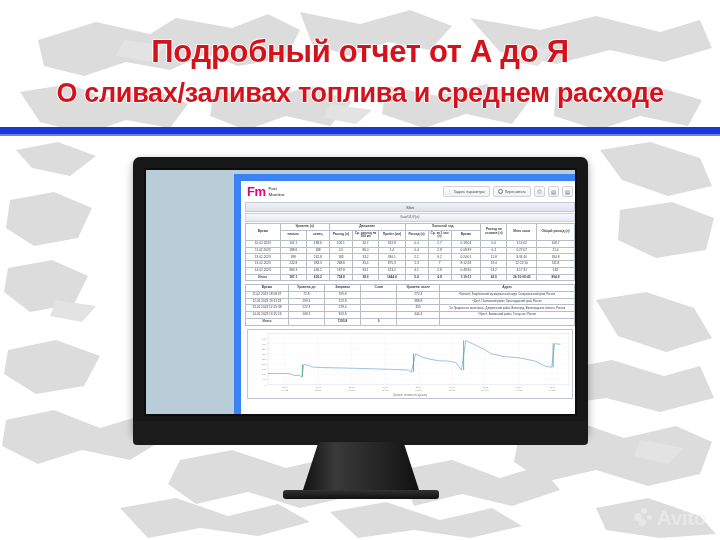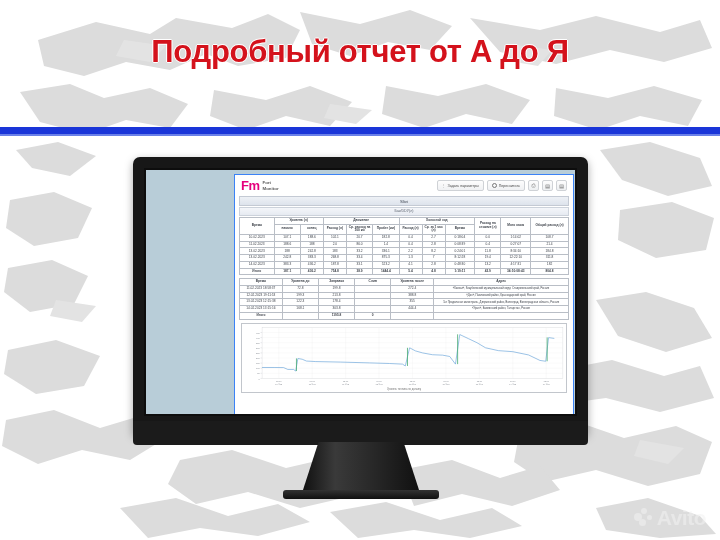--- a/index.html
+++ b/index.html
@@ -127,6 +127,7 @@
 
   <div class="header">
     <div class="hl1">Подробный отчет от А до Я</div>
+    <div class="hl2">О сливах/заливах топлива и среднем расходе</div>
   </div>
   <div class="divider"></div>
   <div class="divider2"></div>

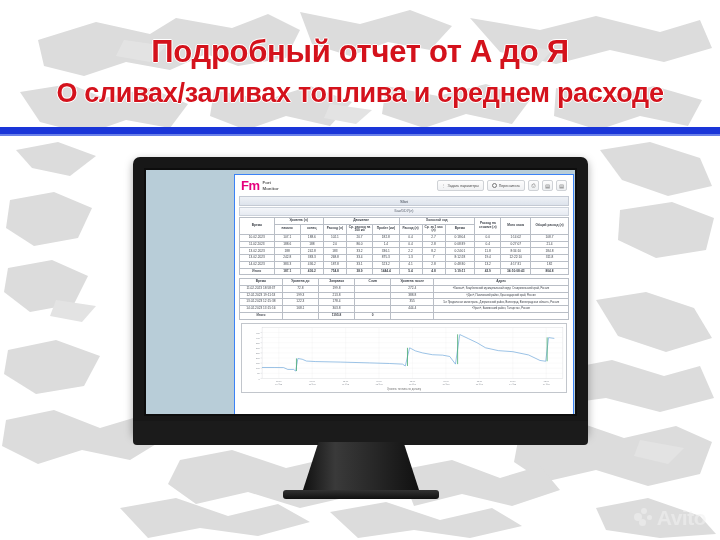--- a/index.html
+++ b/index.html
@@ -41,7 +41,7 @@
 
   
   .page{position:absolute;left:88px;top:4px;width:338px;height:240px;background:#fff;
-    border:1px solid #3b82f6;overflow:hidden;}
+    border:7px solid #3b82f6;overflow:hidden;}
 
   .apptop{display:flex;align-items:center;padding:4px 6px 3px 6px;}
   .logo{display:flex;align-items:center;gap:3px;}

